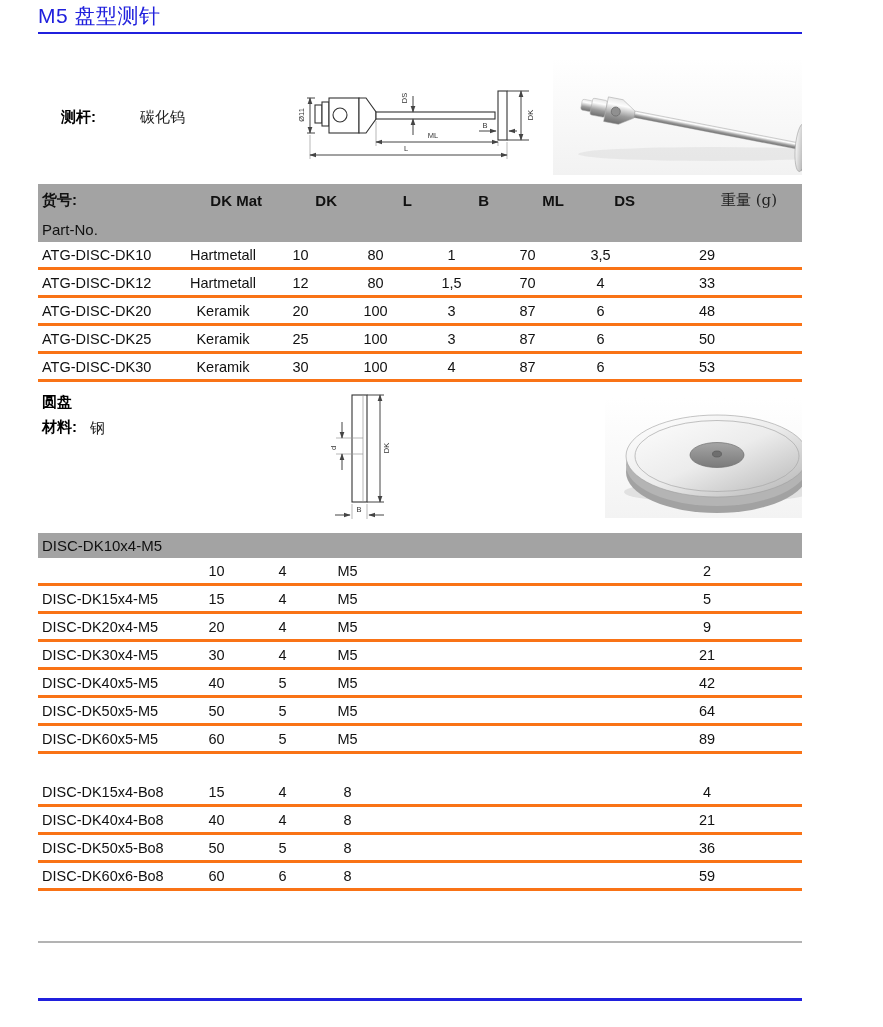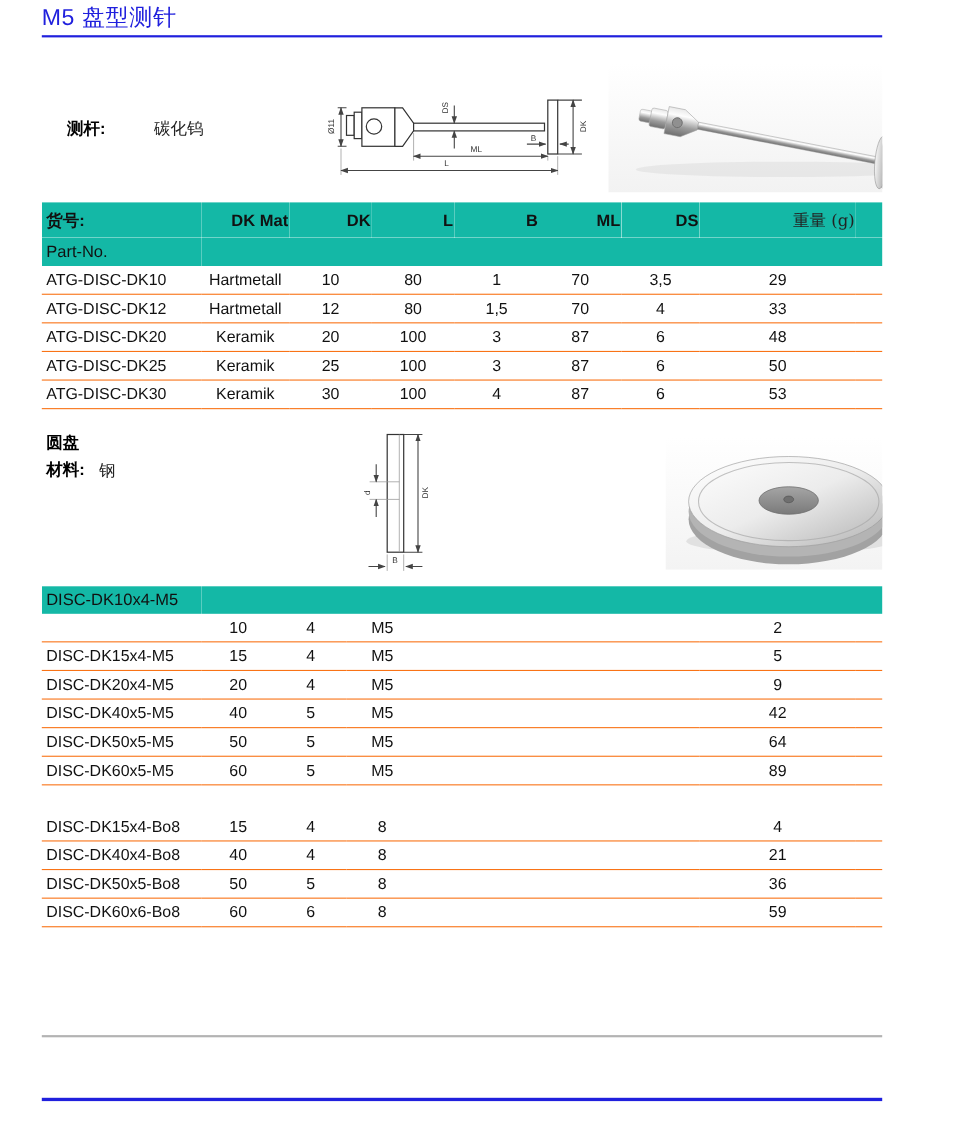--- a/index.html
+++ b/index.html
@@ -16,7 +16,7 @@
 
   table{border-collapse:collapse;table-layout:fixed;}
   .spec{position:absolute;left:38px;width:795px;font-size:14.5px;}
-  .spec thead{background:#14b8a6;}
+  .spec thead{background:#a3a3a3;}
   .spec thead td{font-weight:bold;font-size:15px;text-align:right;vertical-align:middle;overflow:hidden;}
   .spec td{white-space:nowrap;}
   .spec tbody td{text-align:center;height:23px;vertical-align:middle;}

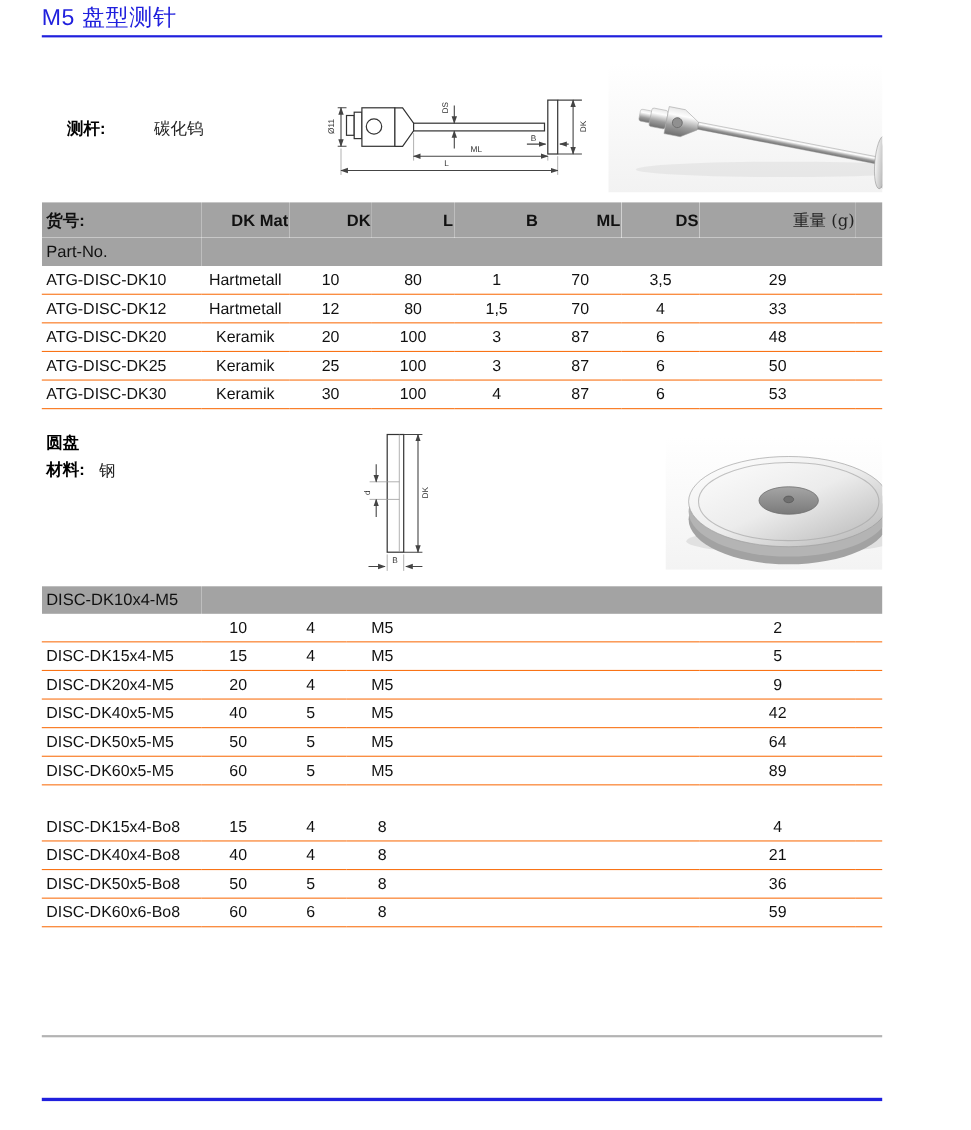--- a/index.html
+++ b/index.html
@@ -20,7 +20,7 @@
   .spec thead td{font-weight:bold;font-size:15px;text-align:right;vertical-align:middle;overflow:hidden;}
   .spec td{white-space:nowrap;}
   .spec tbody td{text-align:center;height:23px;vertical-align:middle;}
-  .spec tbody tr{border-bottom:1px solid #f97316;}
+  .spec tbody tr{border-bottom:3px solid #f97316;}
   .spec tbody tr.spacer{border-bottom:none;}
   td.part{text-align:left !important;padding-left:4px;font-weight:normal;}
   .norm{font-weight:normal;}

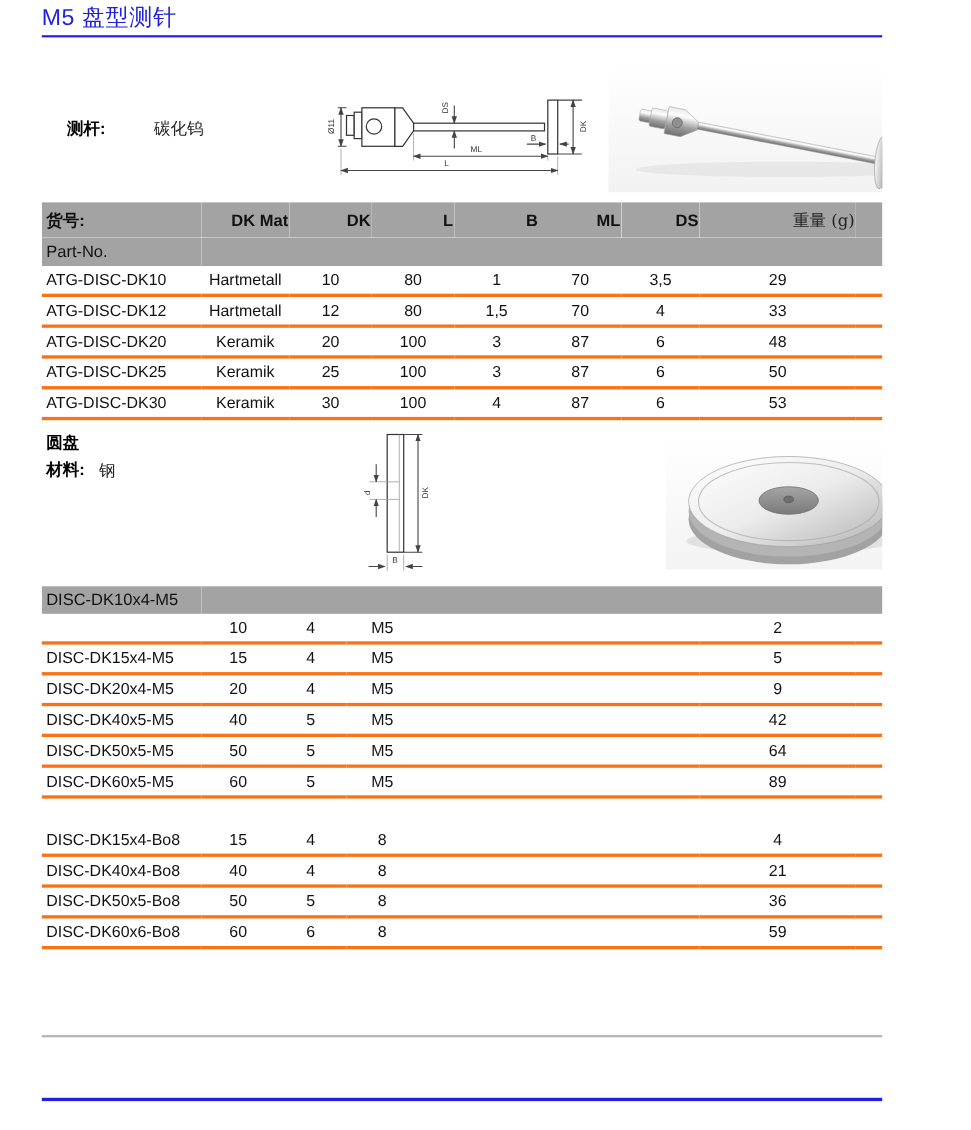--- a/index.html
+++ b/index.html
@@ -311,6 +311,15 @@
         <td></td>
       </tr>
       <tr>
+        <td class="part">DISC-DK30x4-M5</td>
+        <td>30</td>
+        <td>4</td>
+        <td>M5</td>
+        <td></td>
+        <td>21</td>
+        <td></td>
+      </tr>
+      <tr>
         <td class="part">DISC-DK40x5-M5</td>
         <td>40</td>
         <td>5</td>

